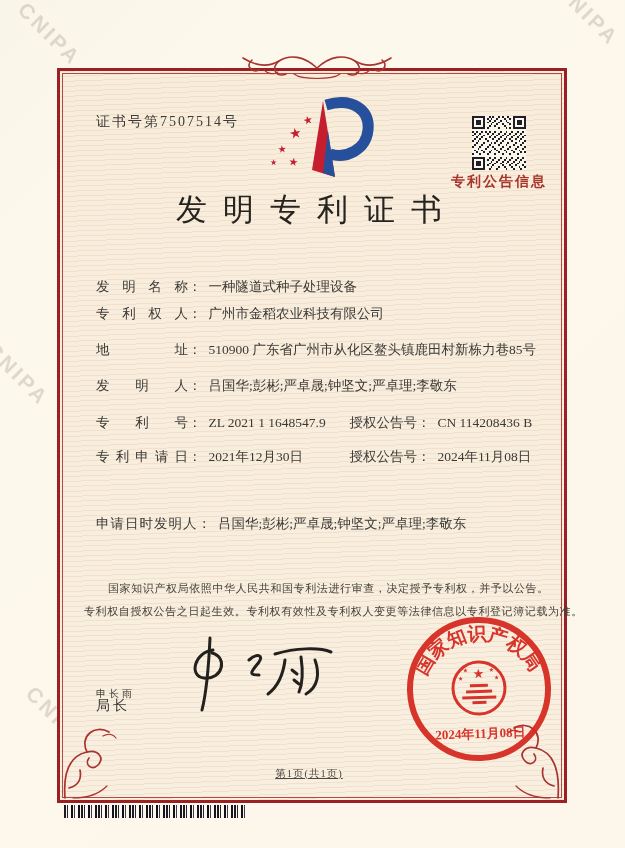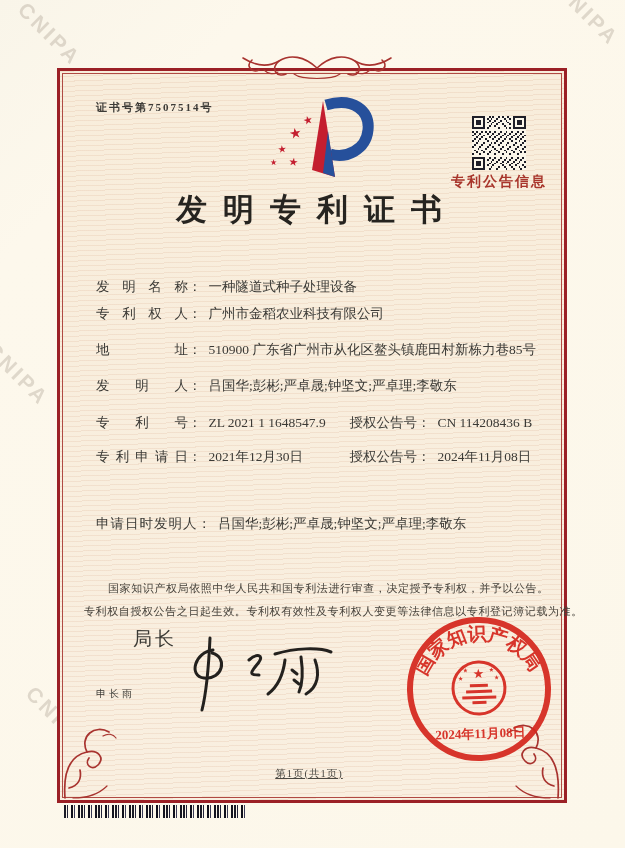--- a/index.html
+++ b/index.html
@@ -19,7 +19,7 @@
      background:
        repeating-linear-gradient(90deg,#1b1b26 0 2px,rgba(0,0,0,0) 2px 3px,#23233a 3px 4px,rgba(0,0,0,0) 4px 7px,#10101c 7px 9px,rgba(0,0,0,0) 9px 10px,#3a3a55 10px 11px,rgba(0,0,0,0) 11px 14px,#14141f 14px 16px,rgba(0,0,0,0) 16px 17px);}
   
-  .certno{position:absolute;left:96px;top:100px;font-size:11px;letter-spacing:2px;color:#3d3b37;font-weight:bold;}
+  .certno{position:absolute;left:96px;top:113px;font-size:14px;letter-spacing:2px;color:#3d3b37;}
   .logo{position:absolute;left:266px;top:97px;}
   .qr{position:absolute;left:472px;top:116px;}
   .qr-label{position:absolute;left:446px;top:173px;width:106px;text-align:center;font-size:14px;

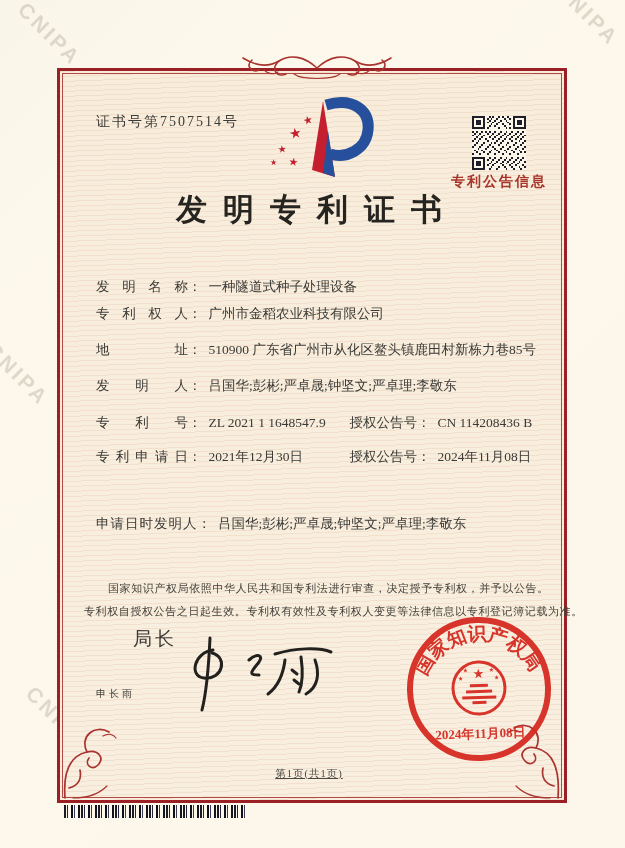--- a/index.html
+++ b/index.html
@@ -24,7 +24,7 @@
   .qr{position:absolute;left:472px;top:116px;}
   .qr-label{position:absolute;left:446px;top:173px;width:106px;text-align:center;font-size:14px;
             letter-spacing:2px;color:#a8352b;font-weight:bold;}
-  .title{position:absolute;left:57px;top:189px;width:504px;text-align:center;font-size:31px;font-weight:bold;
+  .title{position:absolute;left:57px;top:189px;width:504px;text-align:center;font-size:31px;font-weight:normal;
          color:#262420;letter-spacing:16px;padding-left:16px;box-sizing:border-box;}
   
   .row{position:absolute;left:96px;width:430px;font-size:13.5px;color:#3b3a36;white-space:nowrap;}

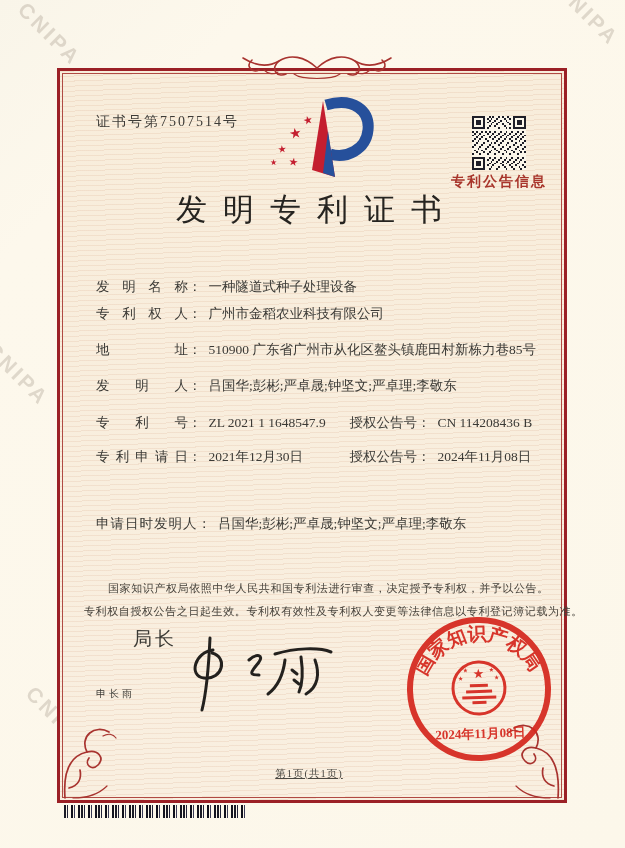--- a/index.html
+++ b/index.html
@@ -38,7 +38,7 @@
   .stmt .l1{text-indent:24px;white-space:nowrap;}
   .stmt .l2{white-space:nowrap;}
   
-  .dtitle{position:absolute;left:96px;top:626px;font-size:19px;letter-spacing:3px;color:#3a3934;margin-left:37px;}
+  .dtitle{position:absolute;left:96px;top:697px;font-size:14px;letter-spacing:3px;color:#3a3934;}
   .dname{position:absolute;left:96px;top:687px;font-size:10px;letter-spacing:3px;color:#3a3934;}
   .sig{position:absolute;left:175px;top:630px;}
   .seal{position:absolute;left:404px;top:614px;transform:rotate(-2deg);opacity:0.93;}

